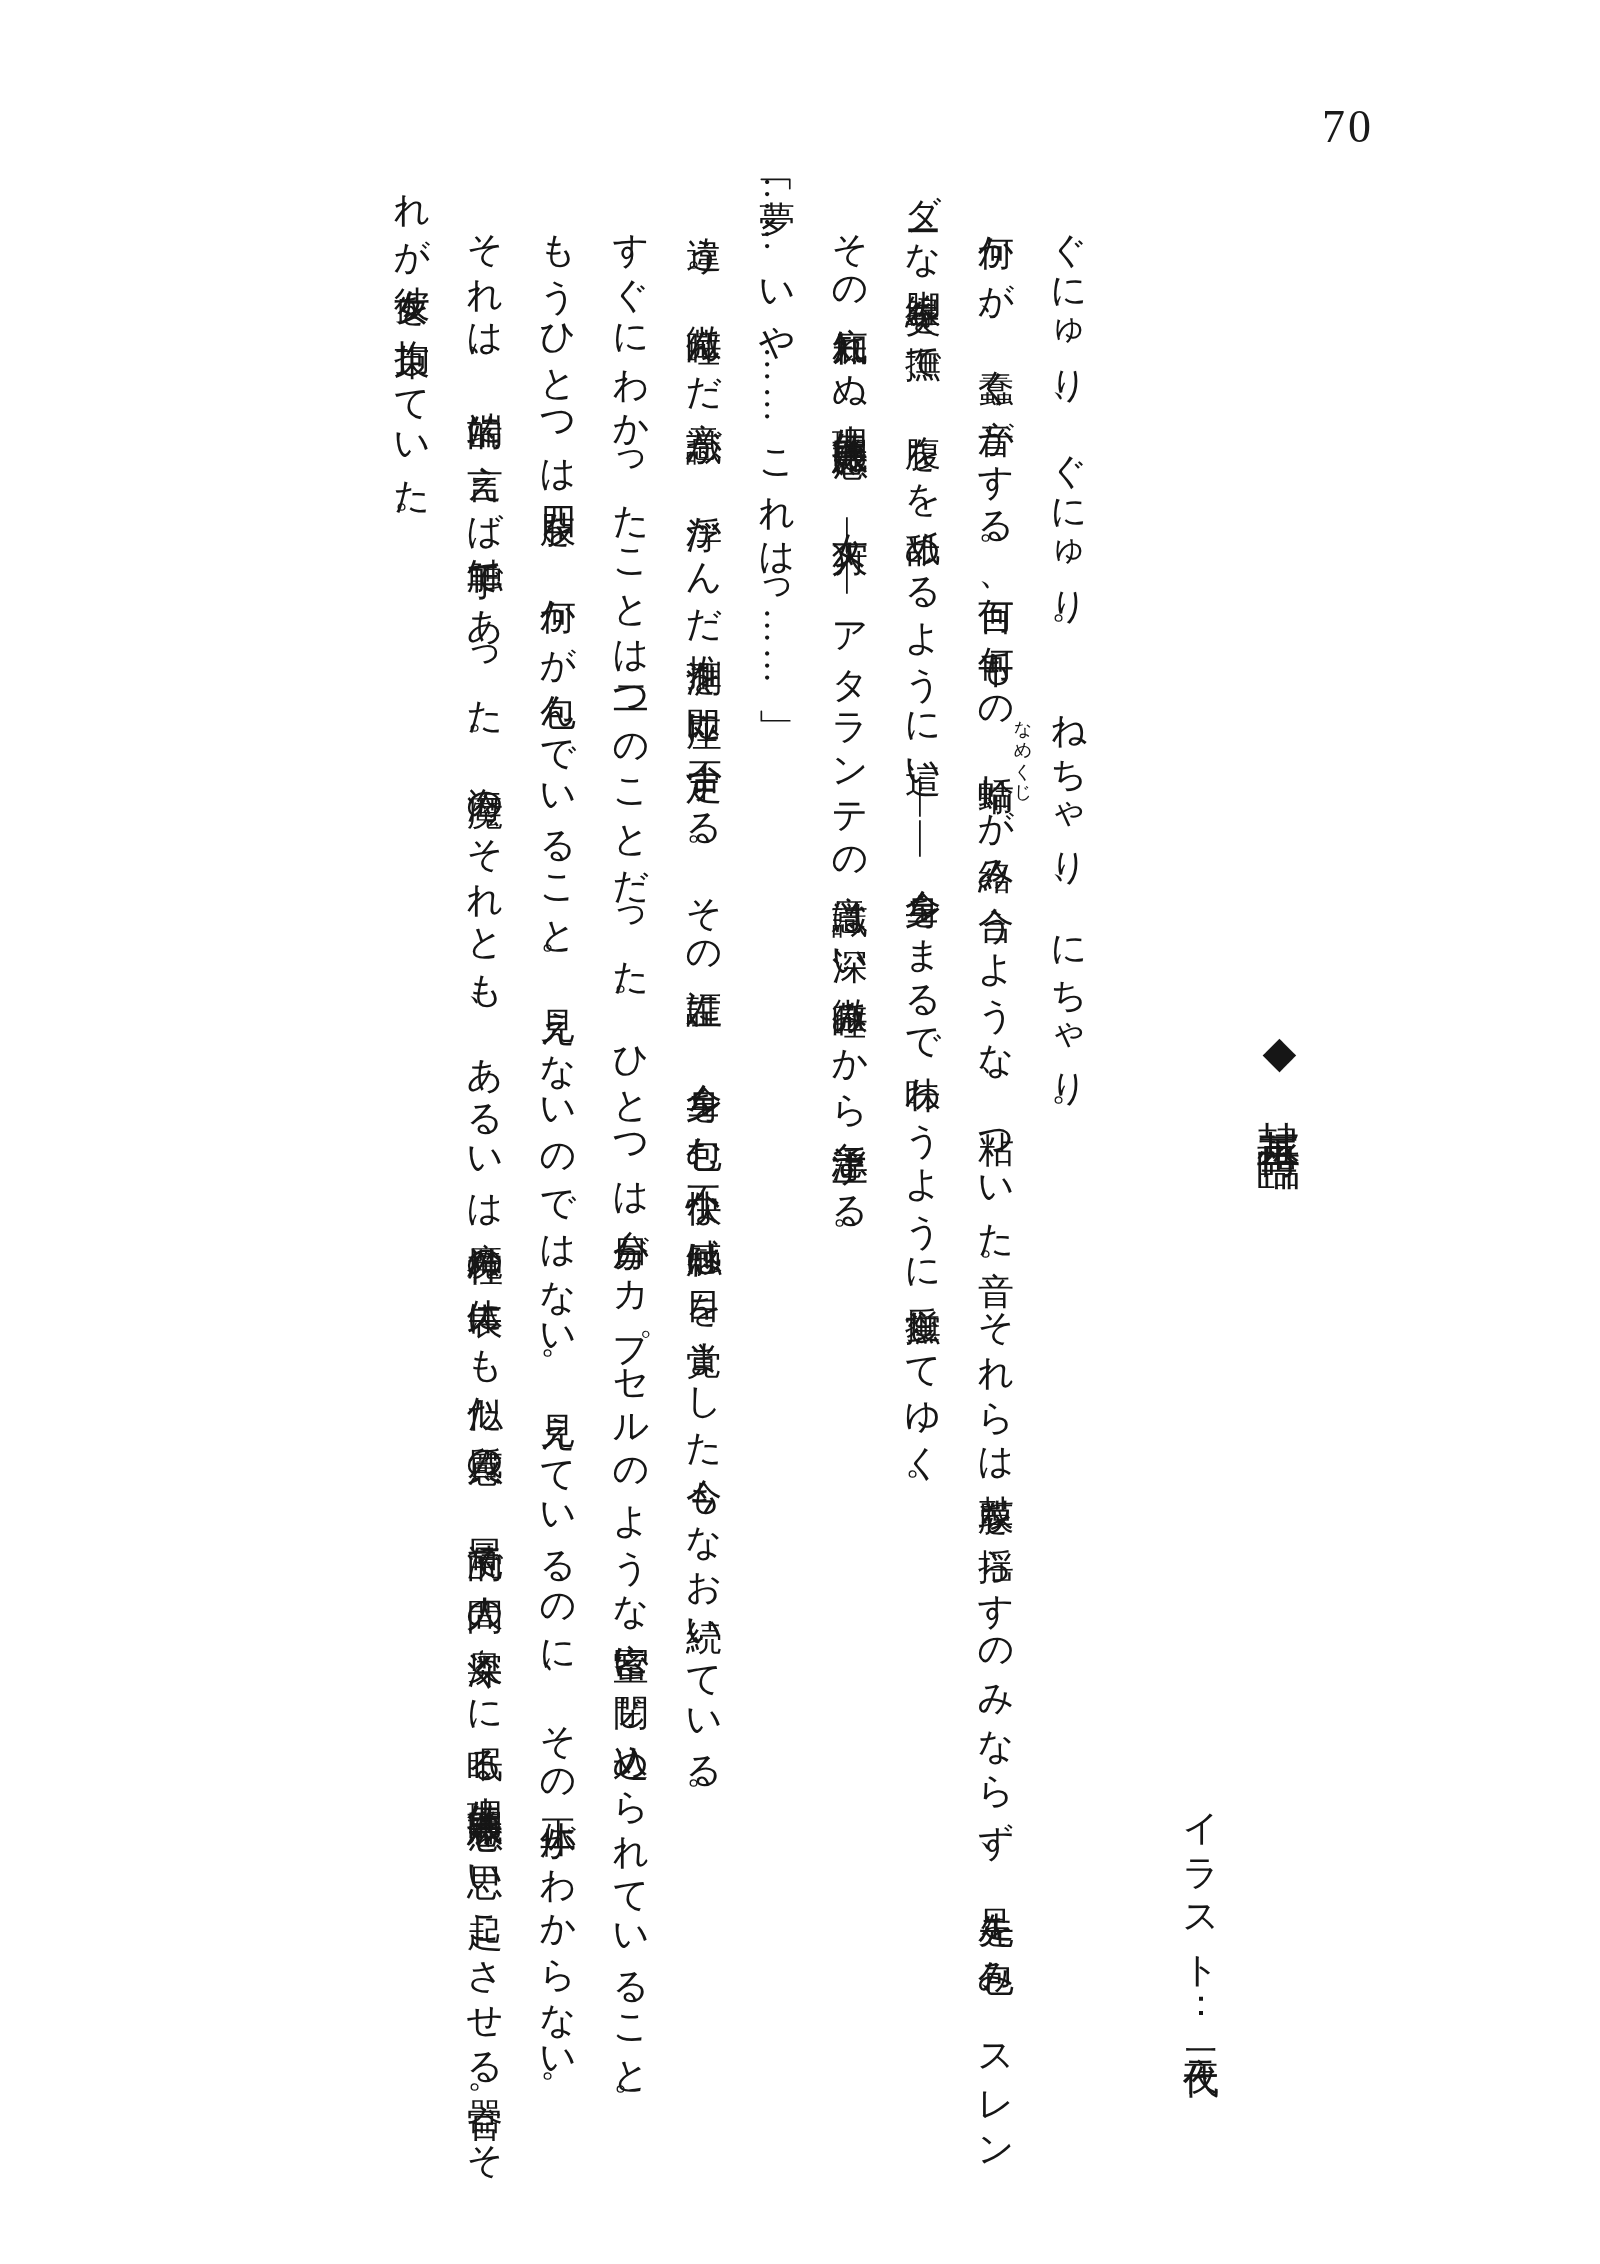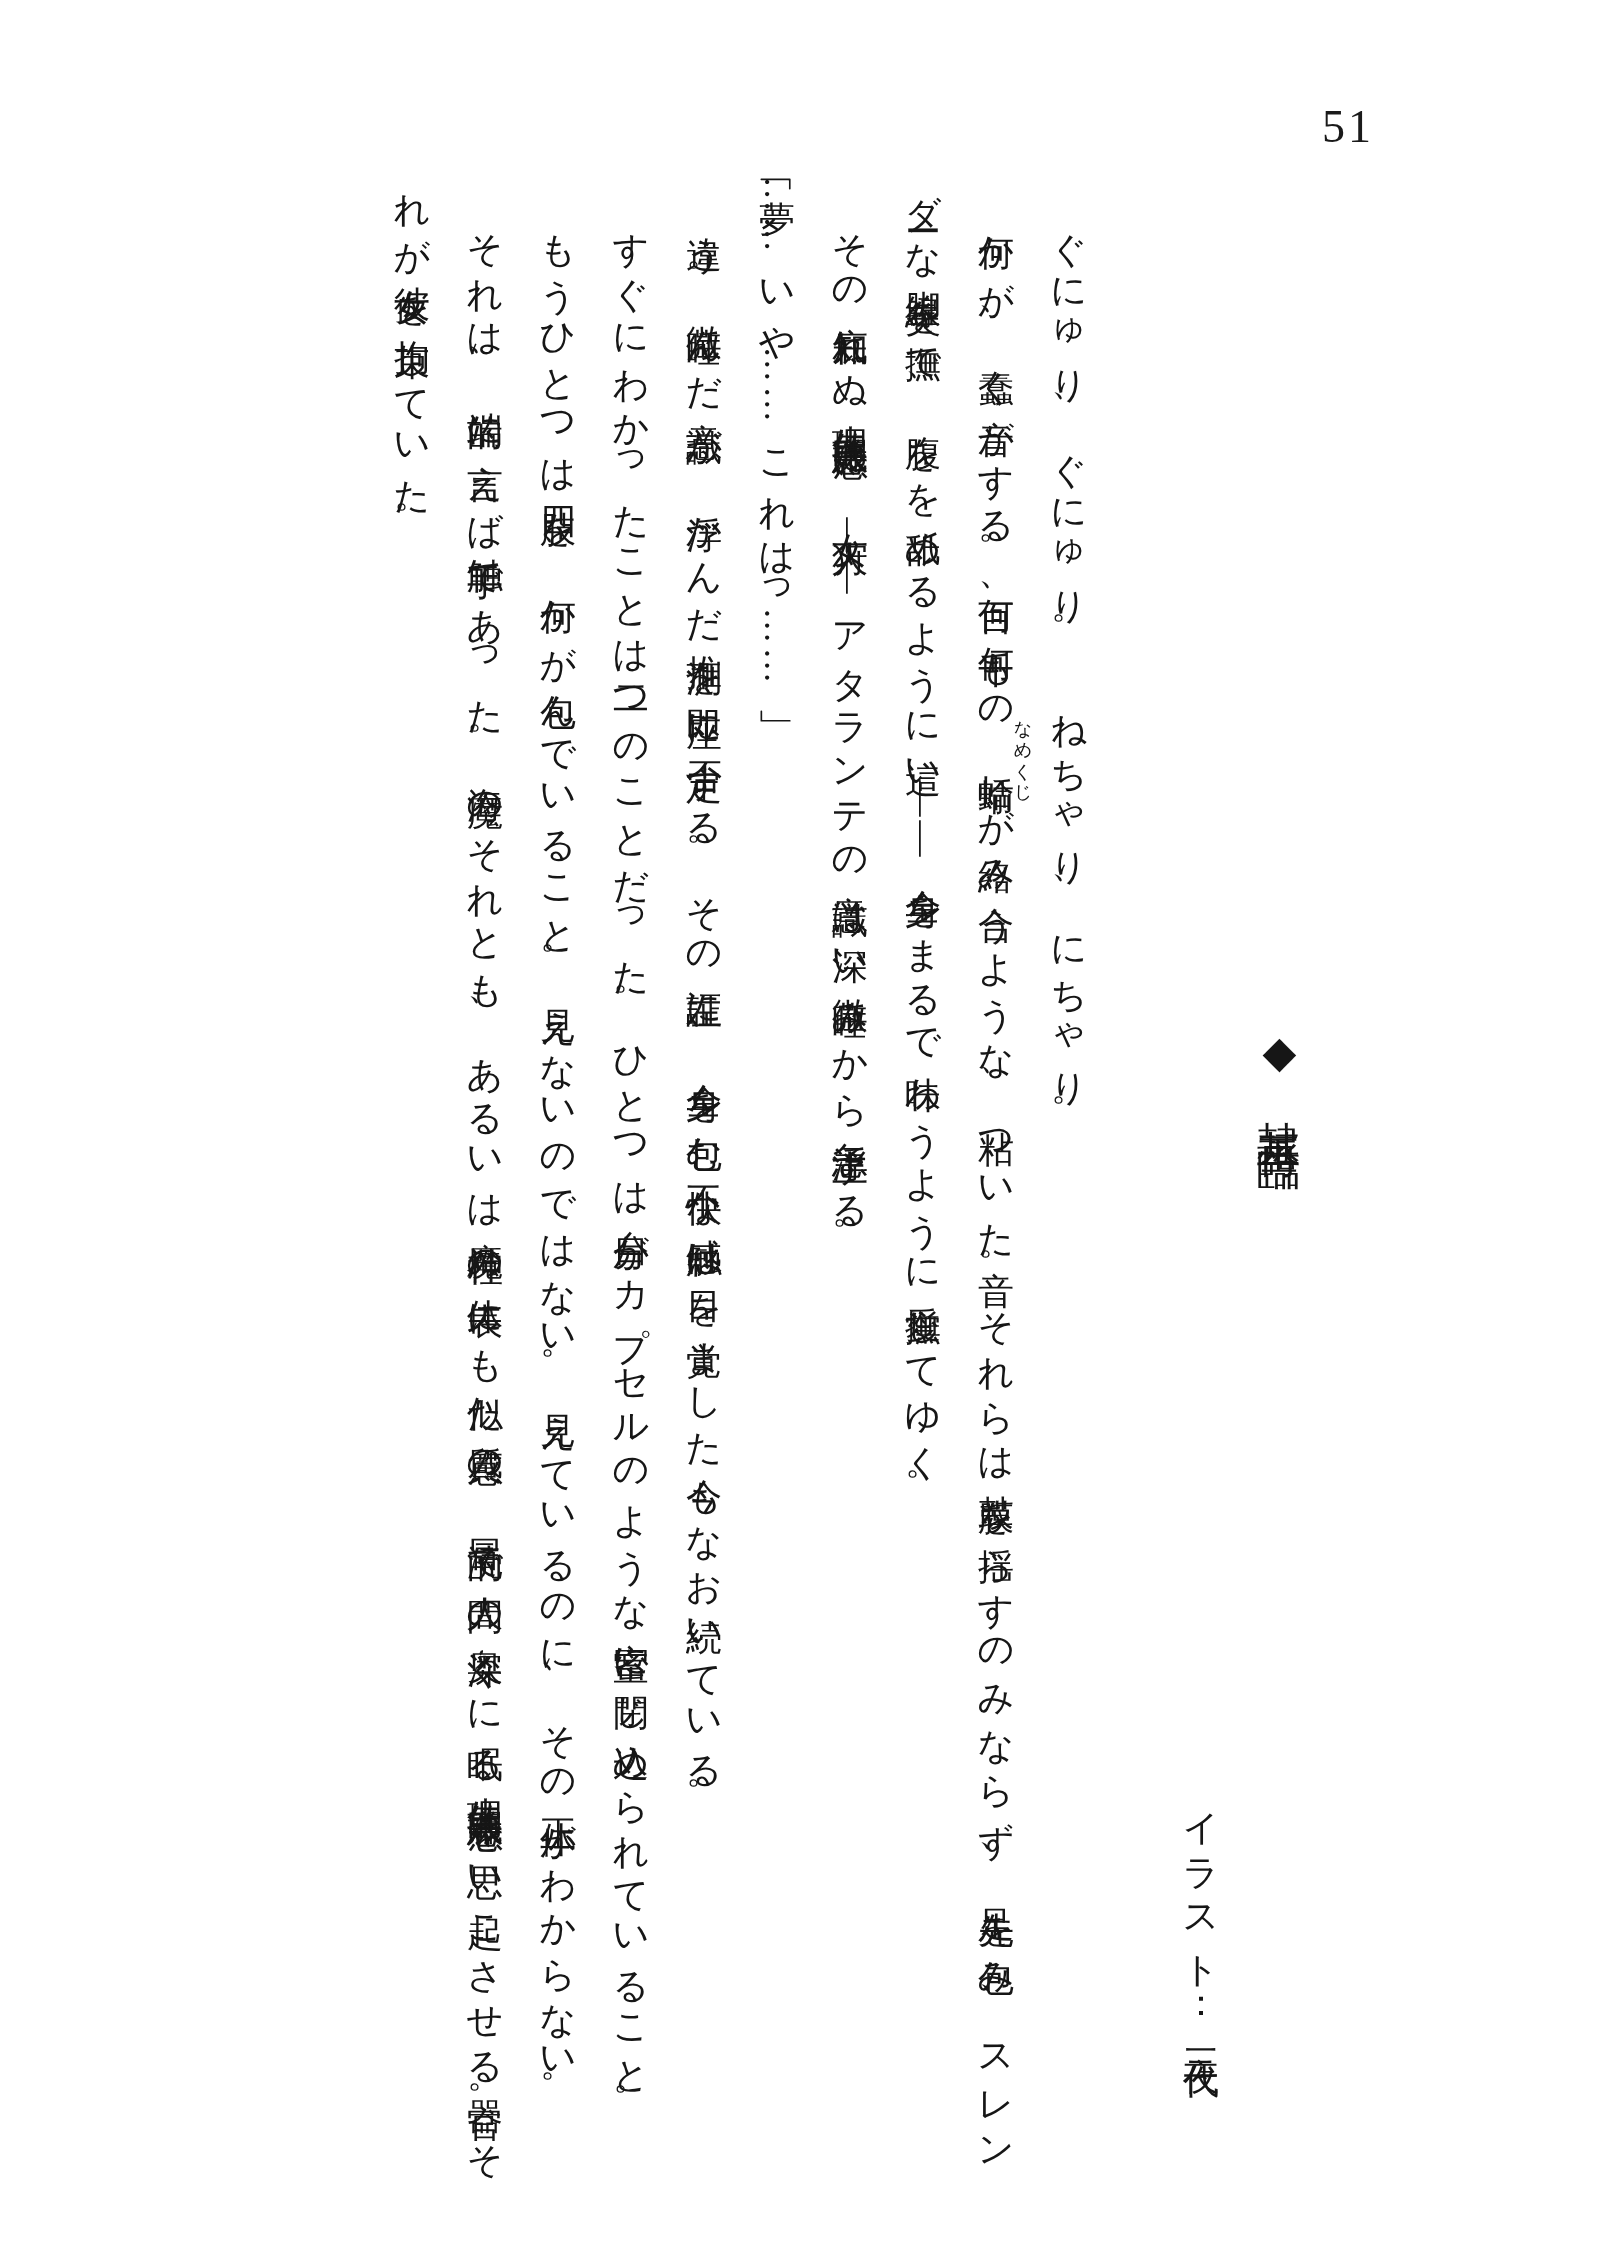--- a/index.html
+++ b/index.html
@@ -45,7 +45,7 @@
 </head>
 <body>
 
-<div class="page-number">51</div>
+<div class="page-number">70</div>
 
 <div class="headline">◆隷基再臨</div>
 

